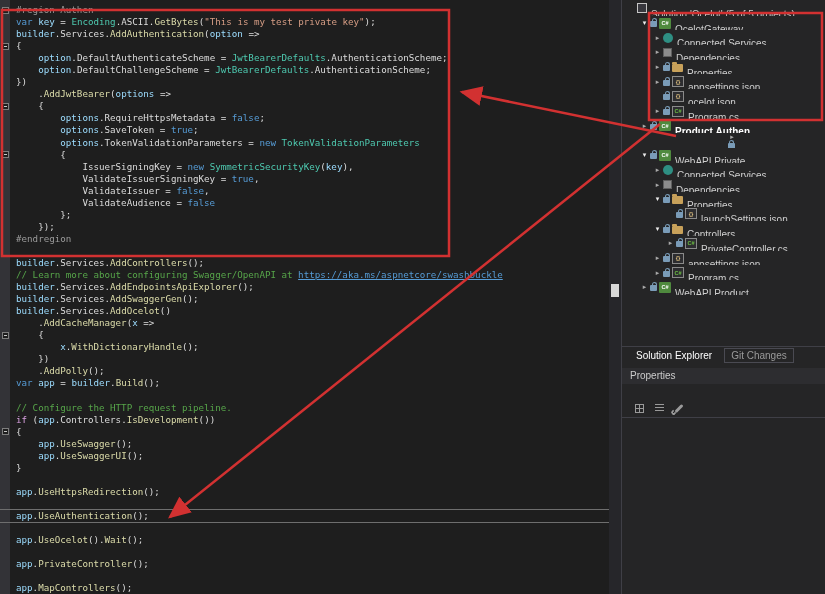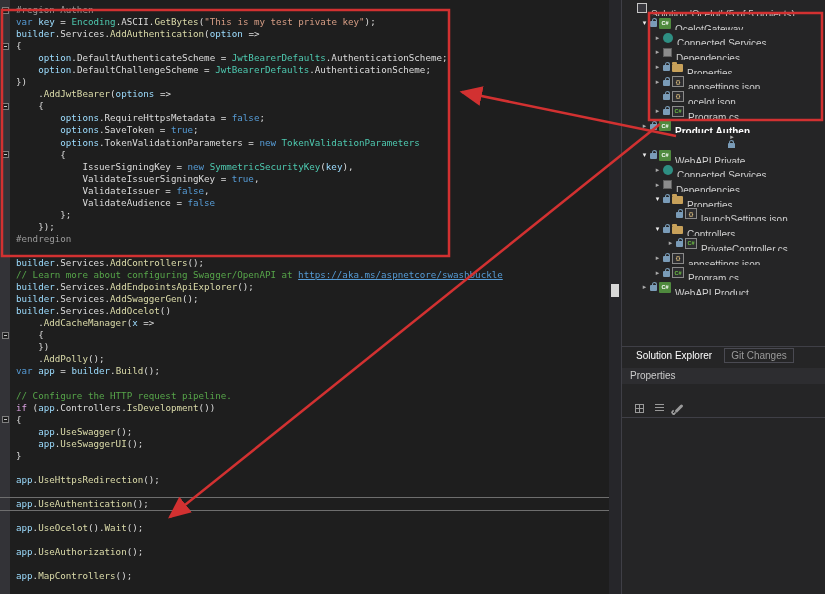--- a/index.html
+++ b/index.html
@@ -106,6 +106,7 @@
         <div class="code-line"><span class="tk-v">builder</span><span class="tk-p">.Services.</span><span class="tk-m">AddOcelot</span><span class="tk-p">()</span></div>
         <div class="code-line"><span class="tk-p">    .</span><span class="tk-m">AddCacheManager</span><span class="tk-p">(</span><span class="tk-v">x</span><span class="tk-p"> =&gt;</span></div>
         <div class="code-line"><span class="fold"></span><span class="tk-p">    {</span></div>
+        <div class="code-line"><span class="tk-p">        </span><span class="tk-v">x</span><span class="tk-p">.</span><span class="tk-m">WithDictionaryHandle</span><span class="tk-p">();</span></div>
         <div class="code-line"><span class="tk-p">    })</span></div>
         <div class="code-line"><span class="tk-p">    .</span><span class="tk-m">AddPolly</span><span class="tk-p">();</span></div>
         <div class="code-line"><span class="tk-k">var</span><span class="tk-p"> </span><span class="tk-v">app</span><span class="tk-p"> = </span><span class="tk-v">builder</span><span class="tk-p">.</span><span class="tk-m">Build</span><span class="tk-p">();</span></div>

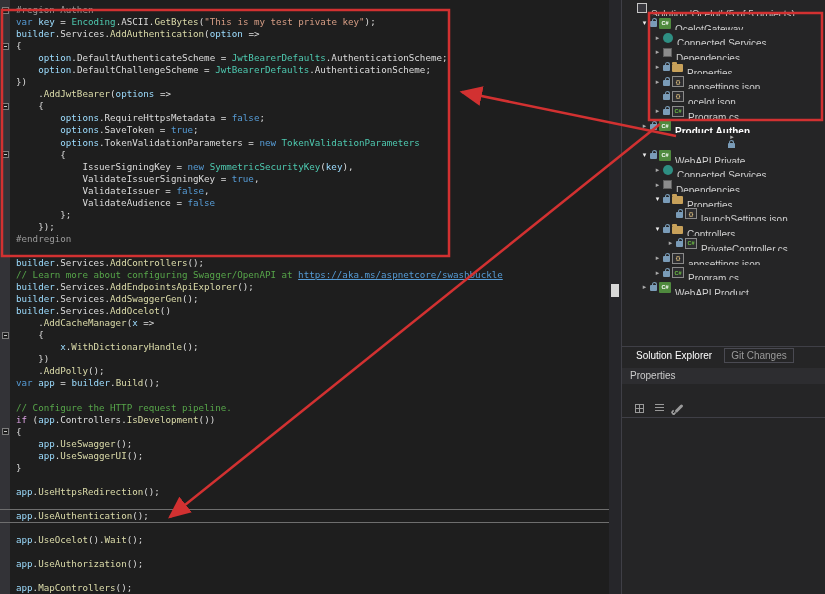--- a/index.html
+++ b/index.html
@@ -124,7 +124,7 @@
         <div class="code-line"></div>
         <div class="code-line"><span class="tk-v">app</span><span class="tk-p">.</span><span class="tk-m">UseOcelot</span><span class="tk-p">().</span><span class="tk-m">Wait</span><span class="tk-p">();</span></div>
         <div class="code-line"></div>
-        <div class="code-line"><span class="tk-v">app</span><span class="tk-p">.</span><span class="tk-m">UseAuthorization</span><span class="tk-p">();</span></div>
+        <div class="code-line"><span class="tk-v">app</span><span class="tk-p">.</span><span class="tk-m">PrivateController</span><span class="tk-p">();</span></div>
         <div class="code-line"></div>
         <div class="code-line"><span class="tk-v">app</span><span class="tk-p">.</span><span class="tk-m">MapControllers</span><span class="tk-p">();</span></div>
       </div>

